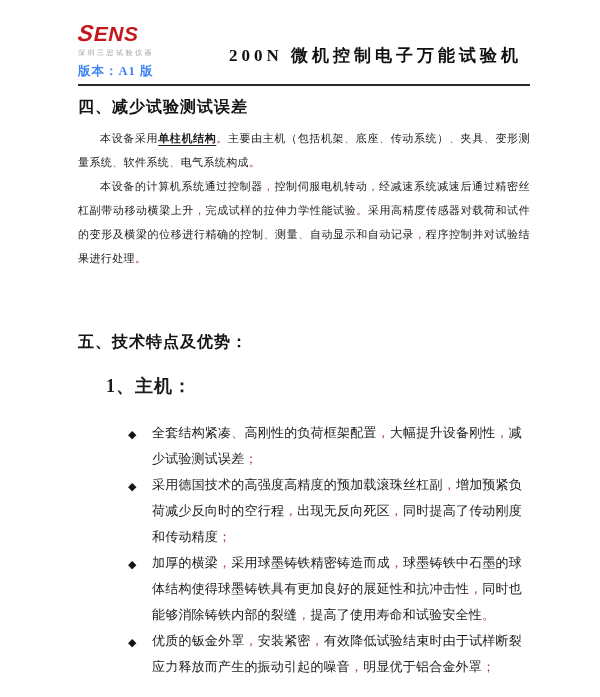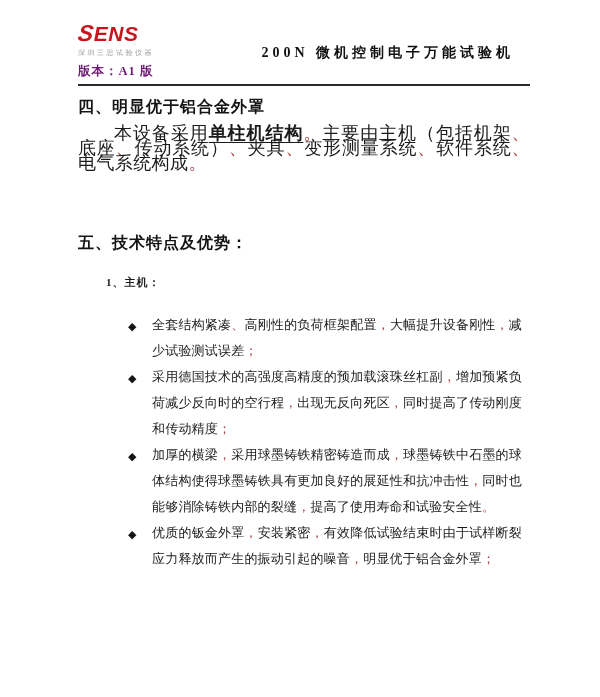--- a/index.html
+++ b/index.html
@@ -42,8 +42,8 @@
     letter-spacing:1px;
   }
   .doc-title{
-    position:absolute;right:16px;top:22px;
-    font-weight:bold;font-size:14px;color:#111;
+    position:absolute;right:8px;top:22px;
+    font-weight:bold;font-size:17px;color:#111;
     letter-spacing:4px;white-space:nowrap;
   }
   

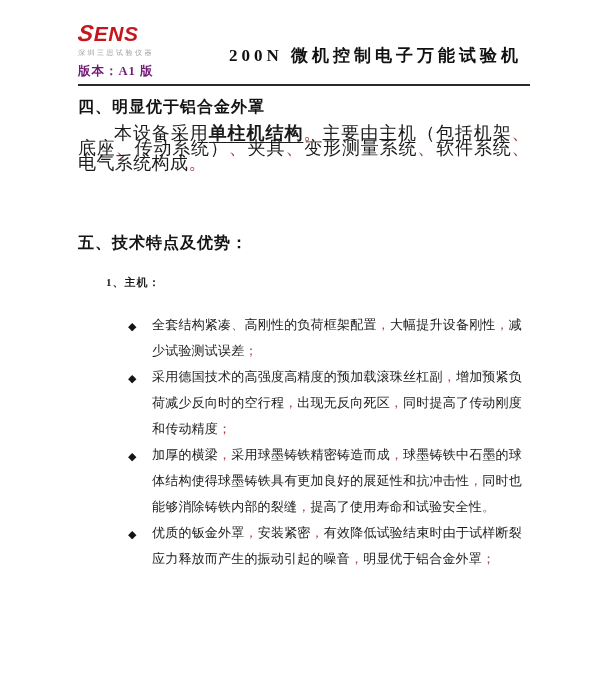--- a/index.html
+++ b/index.html
@@ -38,7 +38,7 @@
   }
   .version{
     margin-top:5px;
-    font-weight:bold;font-size:12.5px;color:#701a75;
+    font-weight:bold;font-size:12.5px;color:#3b82f6;
     letter-spacing:1px;
   }
   .doc-title{

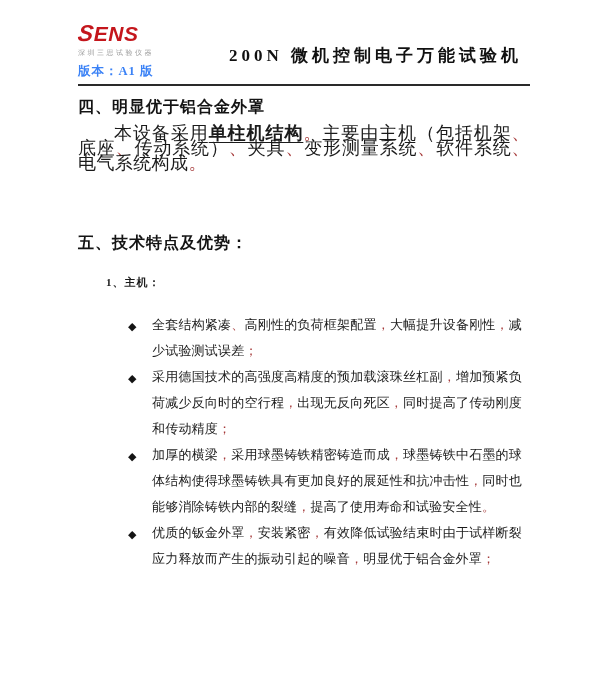--- a/index.html
+++ b/index.html
@@ -97,7 +97,7 @@
     <div class="doc-title">200N 微机控制电子万能试验机</div>
   </div>
 
-  <h2 class="sec-title sec4-title">四、明显优于铝合金外罩</h2>
+  <h2 class="sec-title sec4-title">四、减少试验测试误差</h2>
 
   <p class="para para1"><span>本设备采用</span><span class="hl">单柱机结构</span><span><span class="pu">。</span>主要由主机（包括机架<span class="pu">、</span>底座<span class="pu">、</span>传动系统）<span class="pu">、</span>夹具<span class="pu">、</span>变形测量系统<span class="pu">、</span>软件系统<span class="pu">、</span>电气系统构成<span class="pu">。</span></span></p>
 

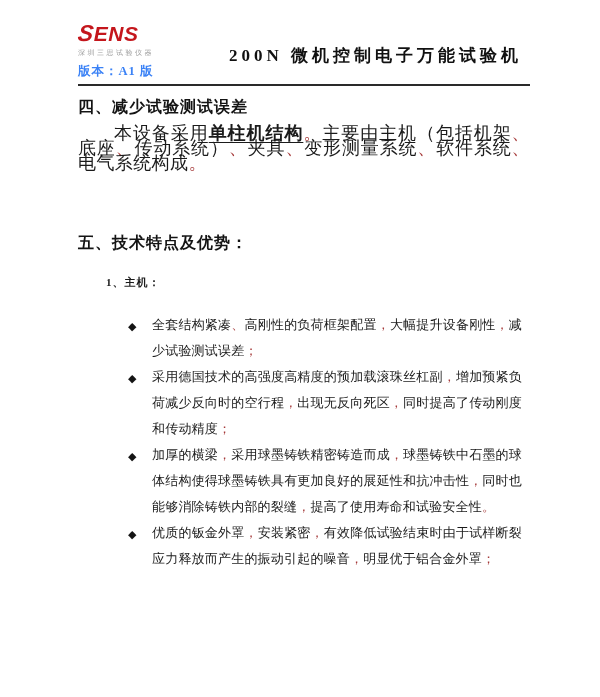--- a/index.html
+++ b/index.html
@@ -53,7 +53,7 @@
   }
   .sec4-title{margin-top:11px;}
   .para{
-    font-size:18px;line-height:15px;
+    font-size:11px;line-height:24px;
     text-indent:2em;text-align:justify;
     letter-spacing:0.4px;
   }

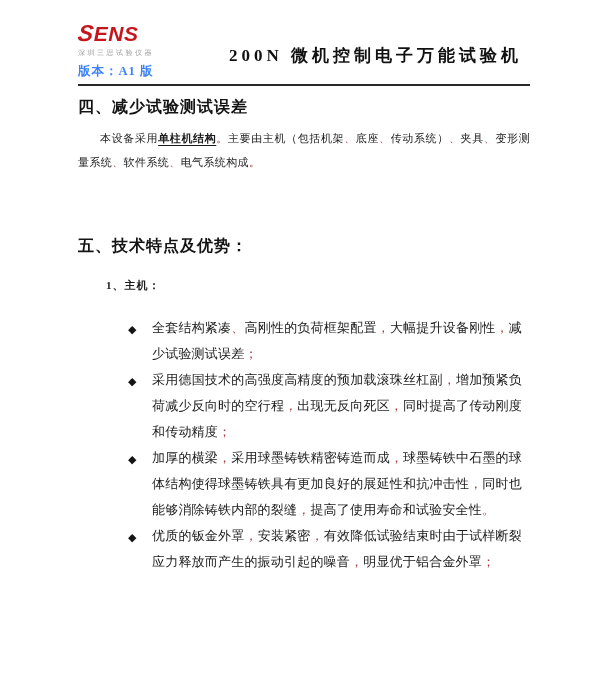--- a/index.html
+++ b/index.html
@@ -101,6 +101,7 @@
 
   <p class="para para1"><span>本设备采用</span><span class="hl">单柱机结构</span><span><span class="pu">。</span>主要由主机（包括机架<span class="pu">、</span>底座<span class="pu">、</span>传动系统）<span class="pu">、</span>夹具<span class="pu">、</span>变形测量系统<span class="pu">、</span>软件系统<span class="pu">、</span>电气系统构成<span class="pu">。</span></span></p>
 
+  <p class="para para2">本设备的计算机系统通过控制器<span class="pu">，</span>控制伺服电机转动<span class="pu">，</span>经减速系统减速后通过精密丝杠副带动移动横梁上升<span class="pu">，</span>完成试样的拉伸力学性能试验<span class="pu">。</span>采用高精度传感器对载荷和试件的变形及横梁的位移进行精确的控制<span class="pu">、</span>测量<span class="pu">、</span>自动显示和自动记录<span class="pu">，</span>程序控制并对试验结果进行处理<span class="pu">。</span></p>
 
   <h2 class="sec-title sec5-title">五、技术特点及优势：</h2>
 

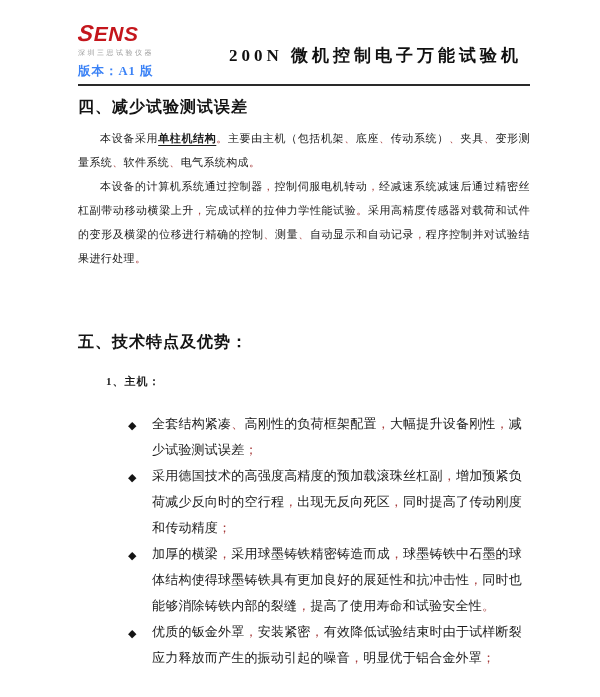--- a/index.html
+++ b/index.html
@@ -63,7 +63,7 @@
   .sec5-title{margin-top:62px;}
   .subhead{
     margin-top:21px;margin-left:28px;
-    font-size:11px;font-weight:bold;letter-spacing:1px;
+    font-size:18px;font-weight:bold;letter-spacing:1px;
   }
   .bullets{
     list-style:none;

